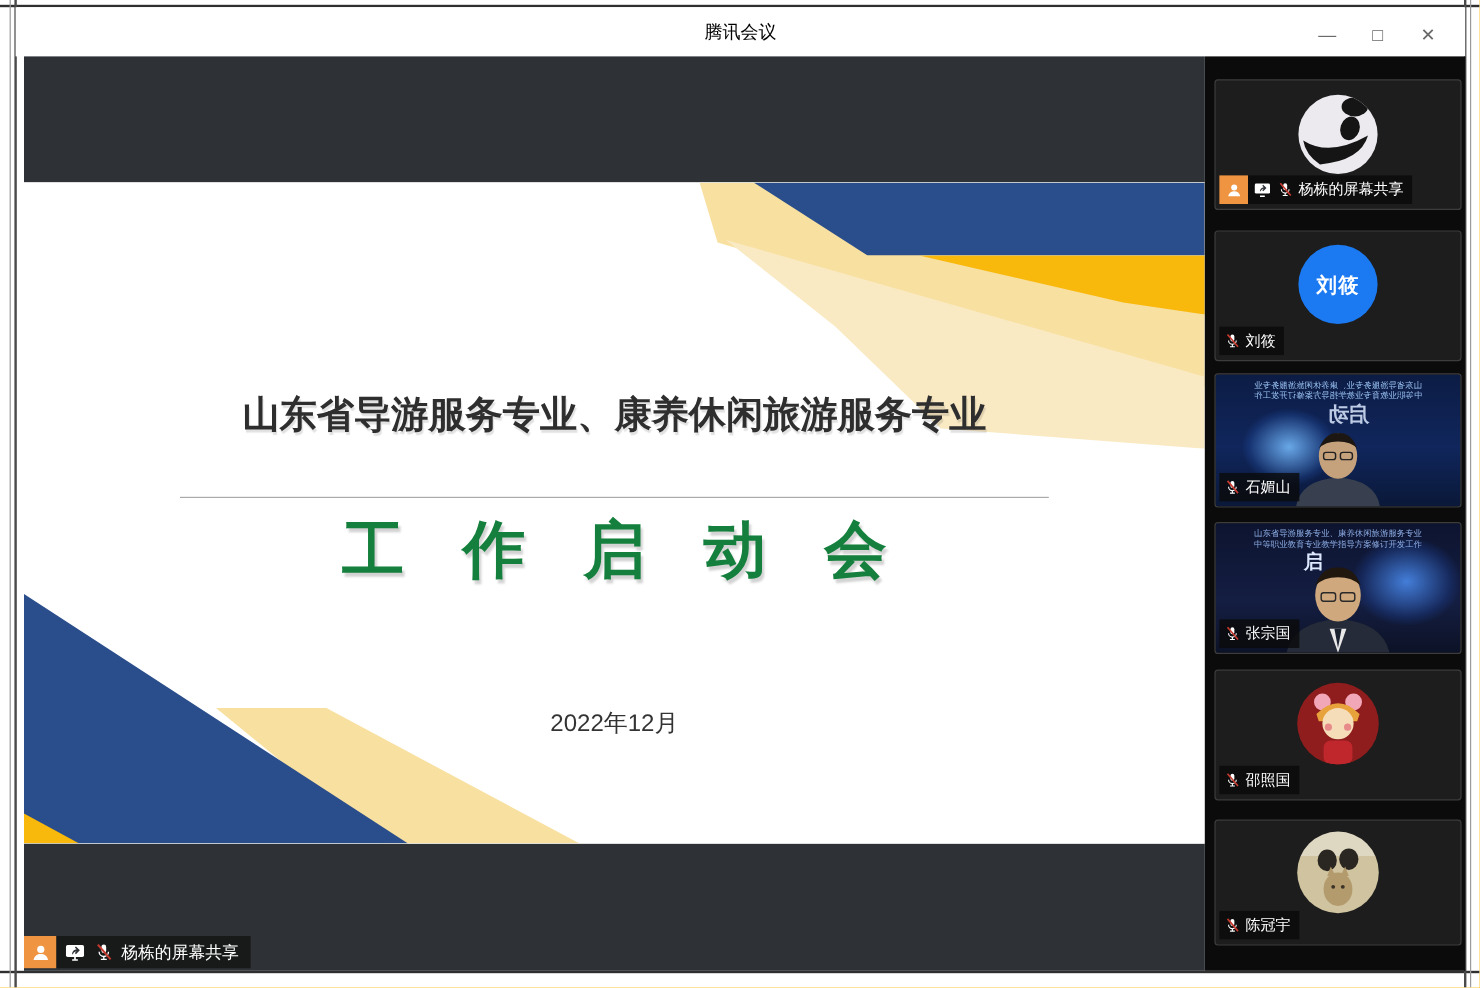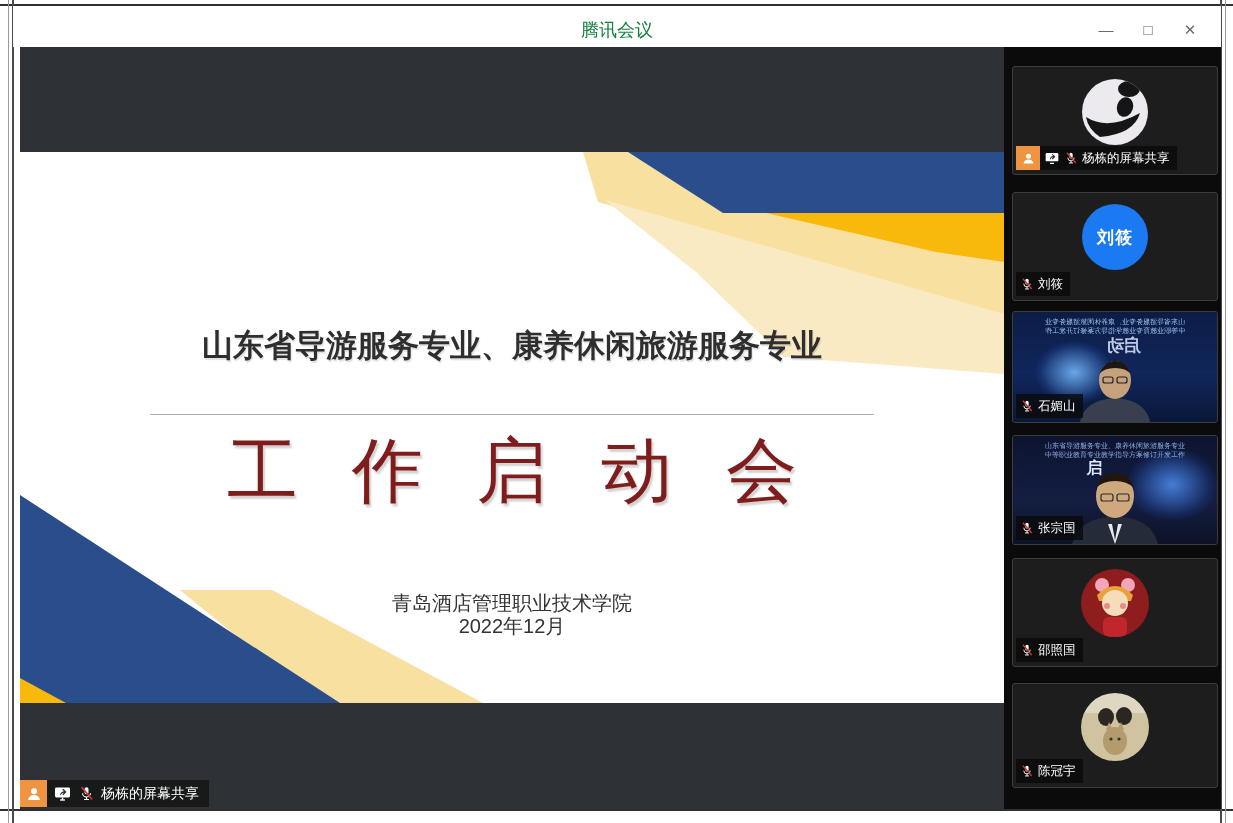--- a/index.html
+++ b/index.html
@@ -13,7 +13,7 @@
   .l-v.thin{width:1px;background:#9a9a9a;}
   
   .titlebar{position:absolute;left:13px;top:6px;width:1208px;height:41px;background:#fff;}
-  .win-title{position:absolute;left:0;right:0;top:12px;text-align:center;font-size:18px;color:#15803d;}
+  .win-title{position:absolute;left:0;right:0;top:12px;text-align:center;font-size:15px;color:#000000;}
   .win-controls{position:absolute;right:22px;top:14px;display:flex;gap:24px;align-items:center;}
   .win-btn{width:18px;height:18px;display:flex;align-items:center;justify-content:center;
     color:#6a6a6a;font-size:15px;line-height:1;cursor:default;}

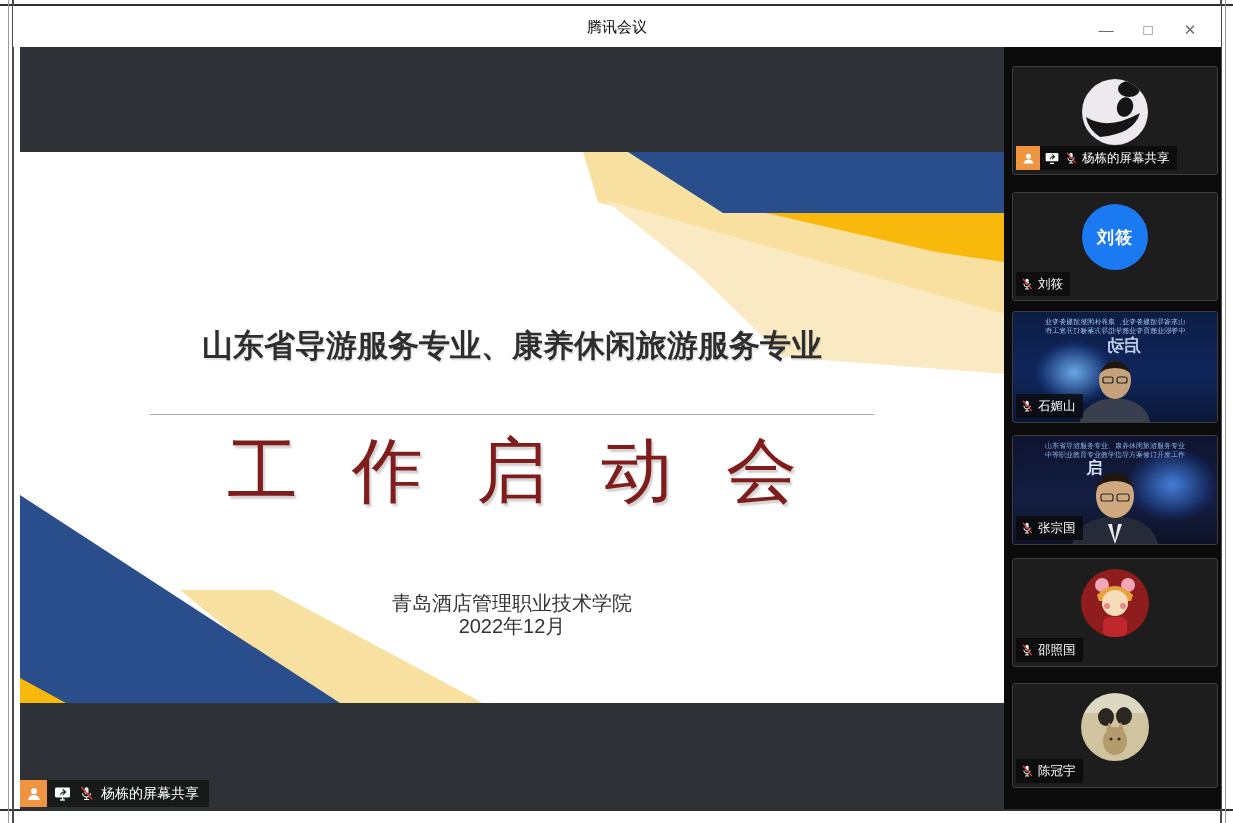--- a/index.html
+++ b/index.html
@@ -35,7 +35,7 @@
     text-shadow:1px 2px 1px rgba(0,0,0,.12);}
   .slide-divider{position:absolute;left:130px;top:262px;width:724px;height:1px;background:#a9a9a9;}
   .slide-heading{position:absolute;left:0;right:0;top:272px;text-align:center;
-    font-size:71px;font-weight:normal;color:#7f1d1d;word-spacing:34px;
+    font-size:52px;font-weight:bold;color:#15803d;word-spacing:34px;
     text-shadow:2px 3px 2px rgba(0,0,0,.18);}
   .slide-footer{position:absolute;left:0;right:0;top:440px;text-align:center;
     font-size:20px;color:#333;line-height:23px;}

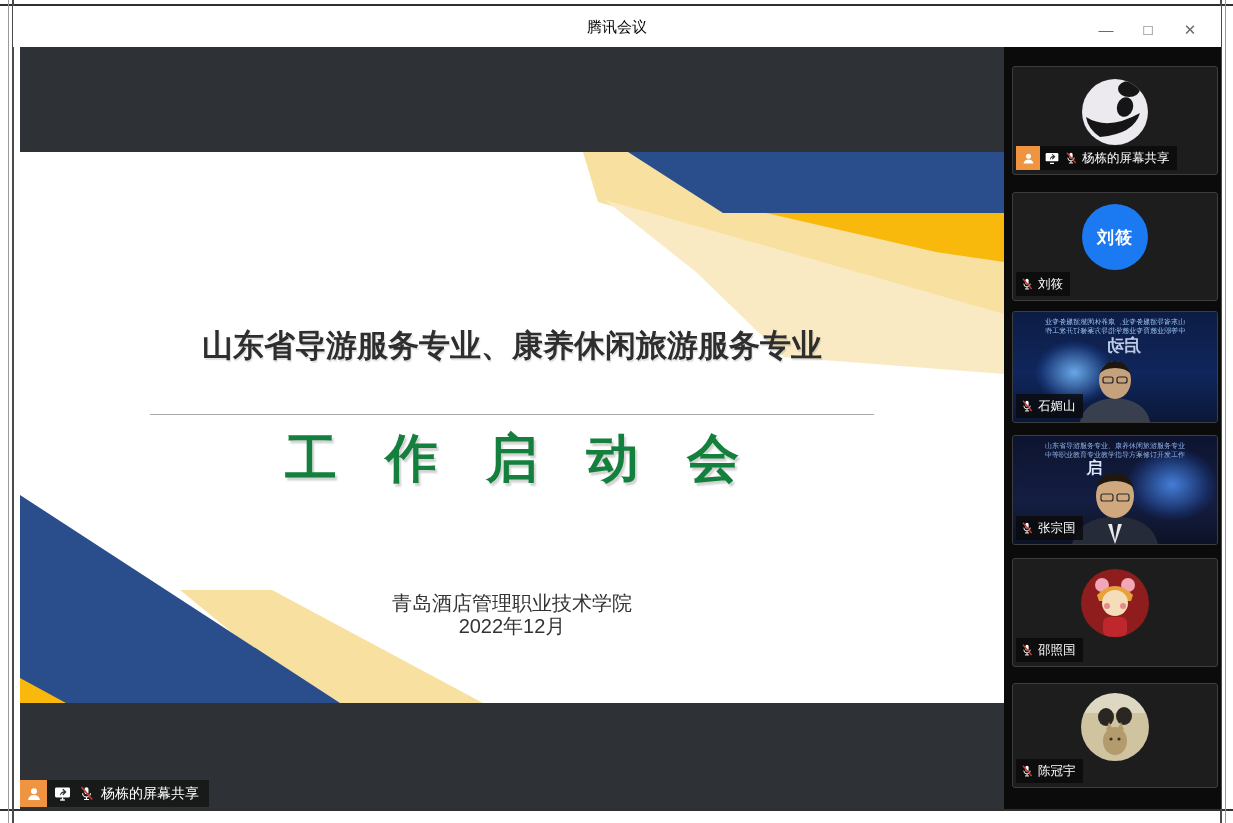--- a/index.html
+++ b/index.html
@@ -108,7 +108,6 @@
   <div class="slide-divider"></div>
   <div class="slide-heading">工 作 启 动 会</div>
   <div class="slide-footer">
-    <div>青岛酒店管理职业技术学院</div>
     <div>2022年12月</div>
   </div>
 </div>

